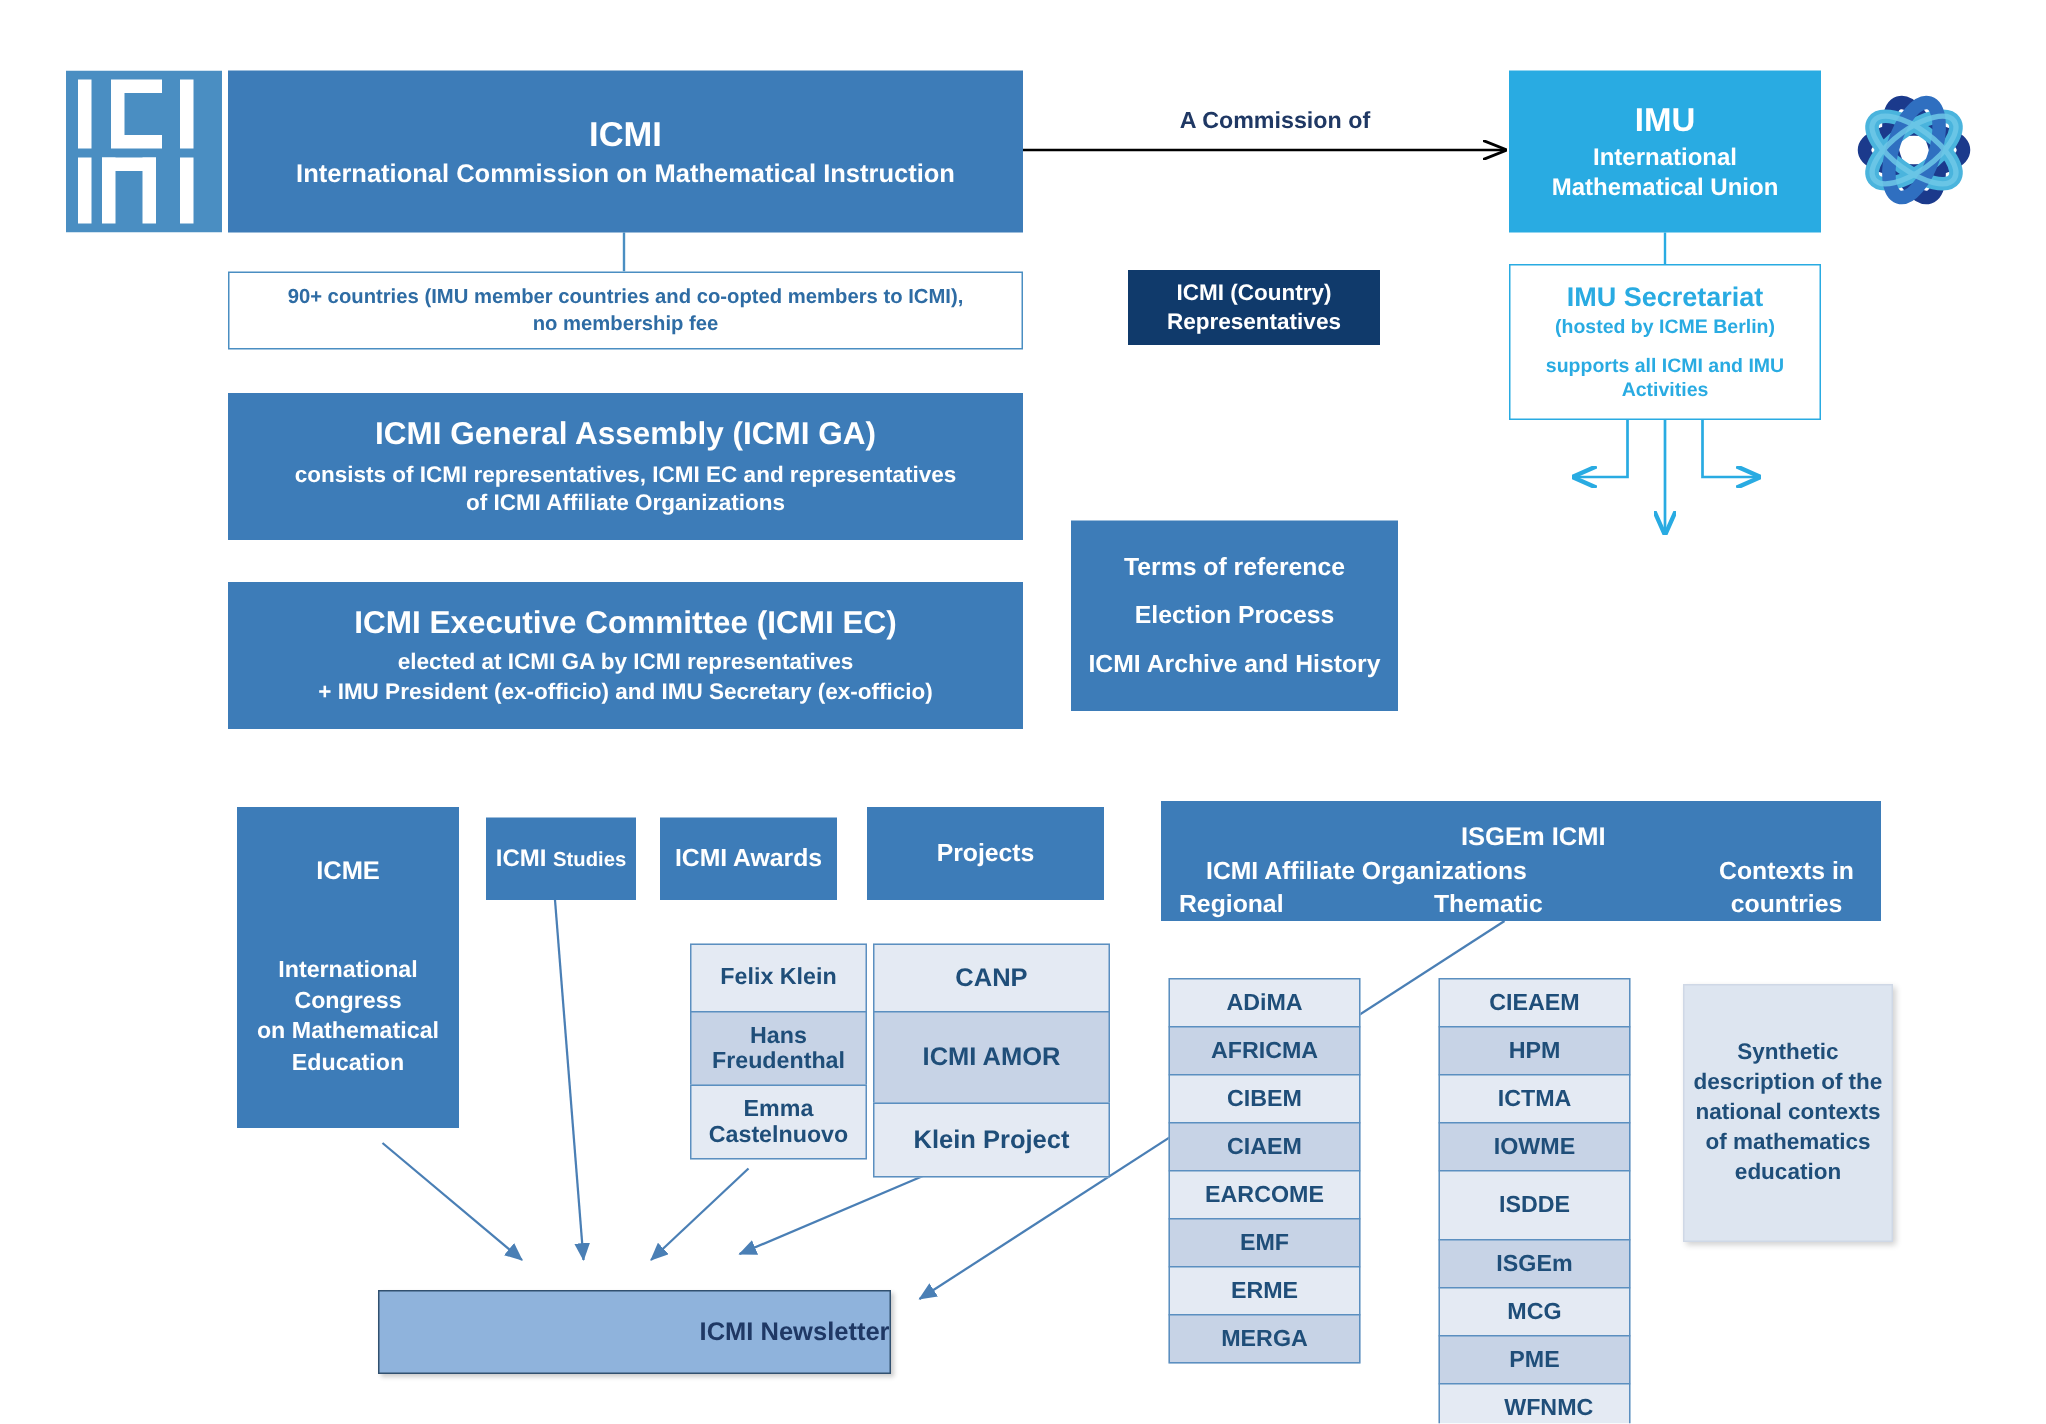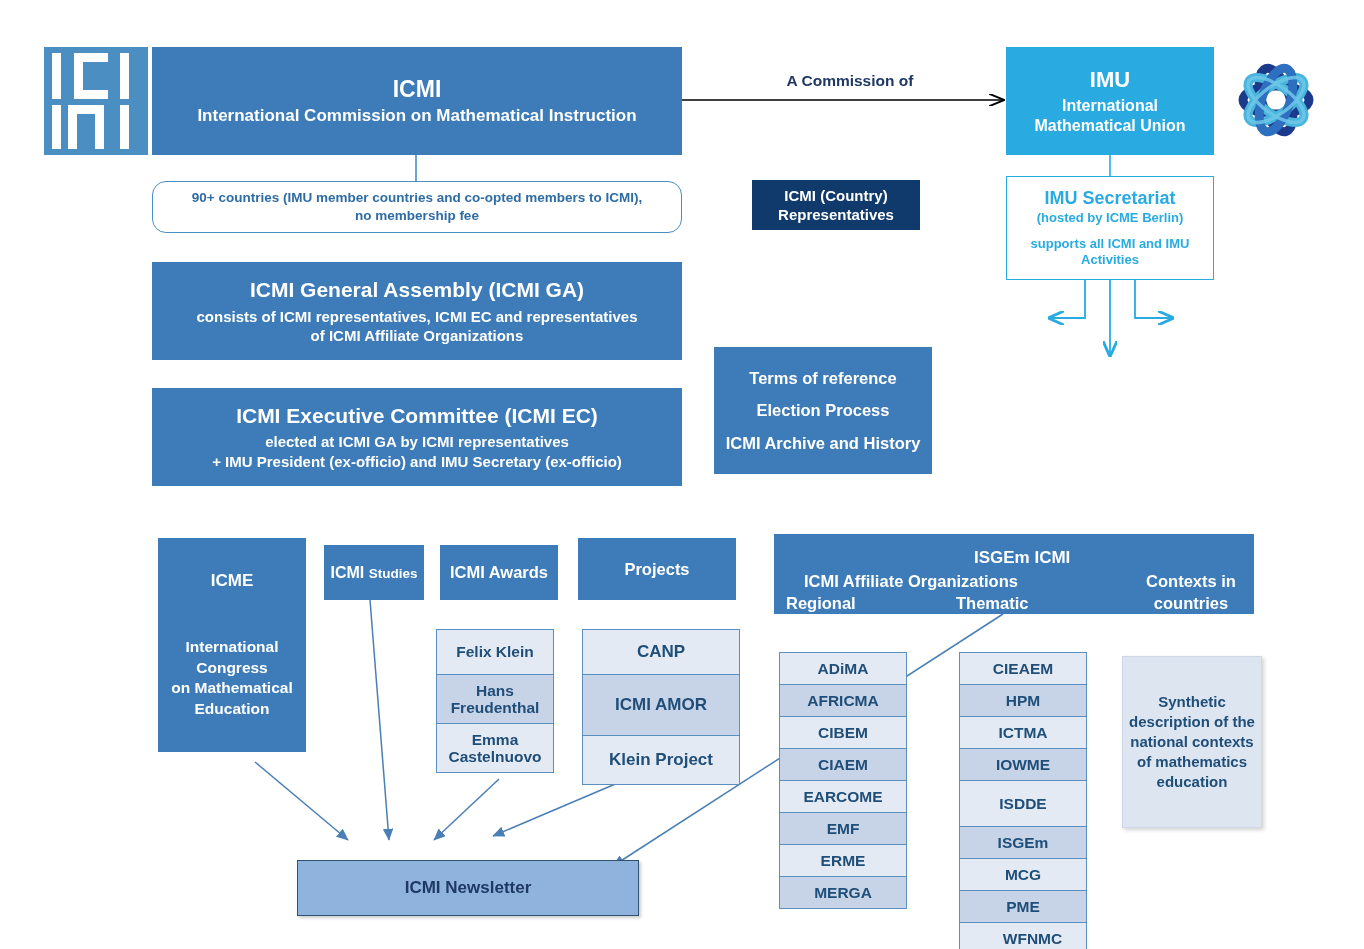--- a/index.html
+++ b/index.html
@@ -101,7 +101,7 @@
   #icmi-main .t1{font-size:23px;line-height:1.25;}
   #icmi-main .t2{font-size:17px;line-height:1.3;margin-top:2px;}
 
-  #countries{left:152px;top:181px;width:530px;height:52px;font-size:13.5px;line-height:1.35;padding:0 20px;border-radius:14px;}
+  #countries{left:152px;top:181px;width:530px;height:52px;font-size:13.5px;line-height:1.35;padding:0 20px;}
 
   #ga{left:152px;top:262px;width:530px;height:98px;padding:4px 12px;}
   #ga .t1{font-size:21px;line-height:1.3;}

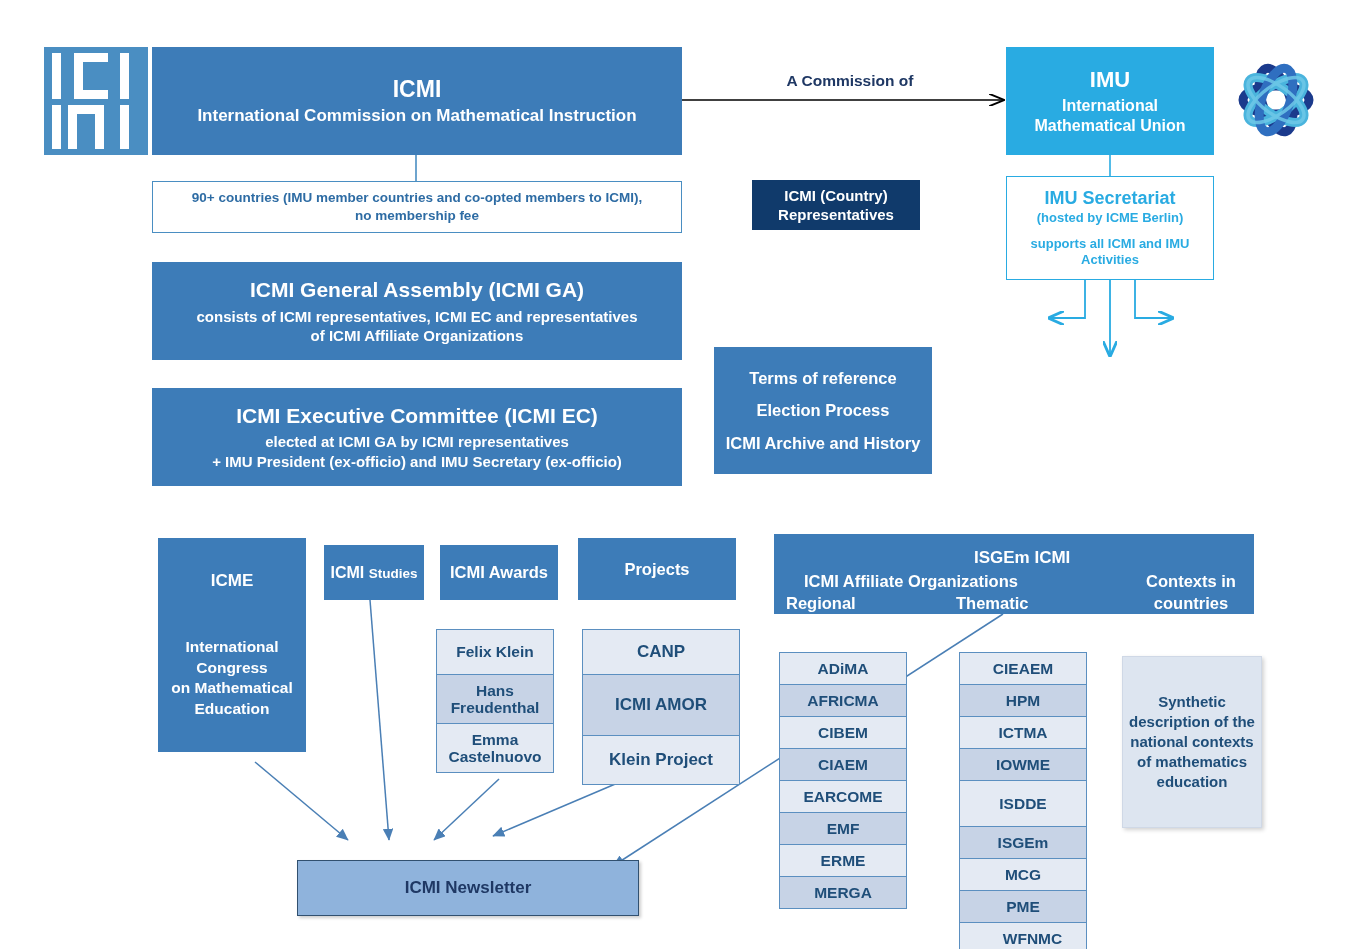--- a/index.html
+++ b/index.html
@@ -306,7 +306,7 @@
   <div class="abs box-solid" id="awards">
     <div>ICMI Awards</div>
   </div>
-  <div class="abs stack" id="awards-stack" style="left:436px;top:629px;width:118px;">
+  <div class="abs stack" id="awards-stack" style="left:460px;top:629px;width:118px;">
     <div class="cell-light" style="height:46px;">Felix Klein</div>
     <div class="cell-mid" style="height:50px;margin-top:-1px;">Hans Freudenthal</div>
     <div class="cell-light" style="height:50px;margin-top:-1px;">Emma Castelnuovo</div>

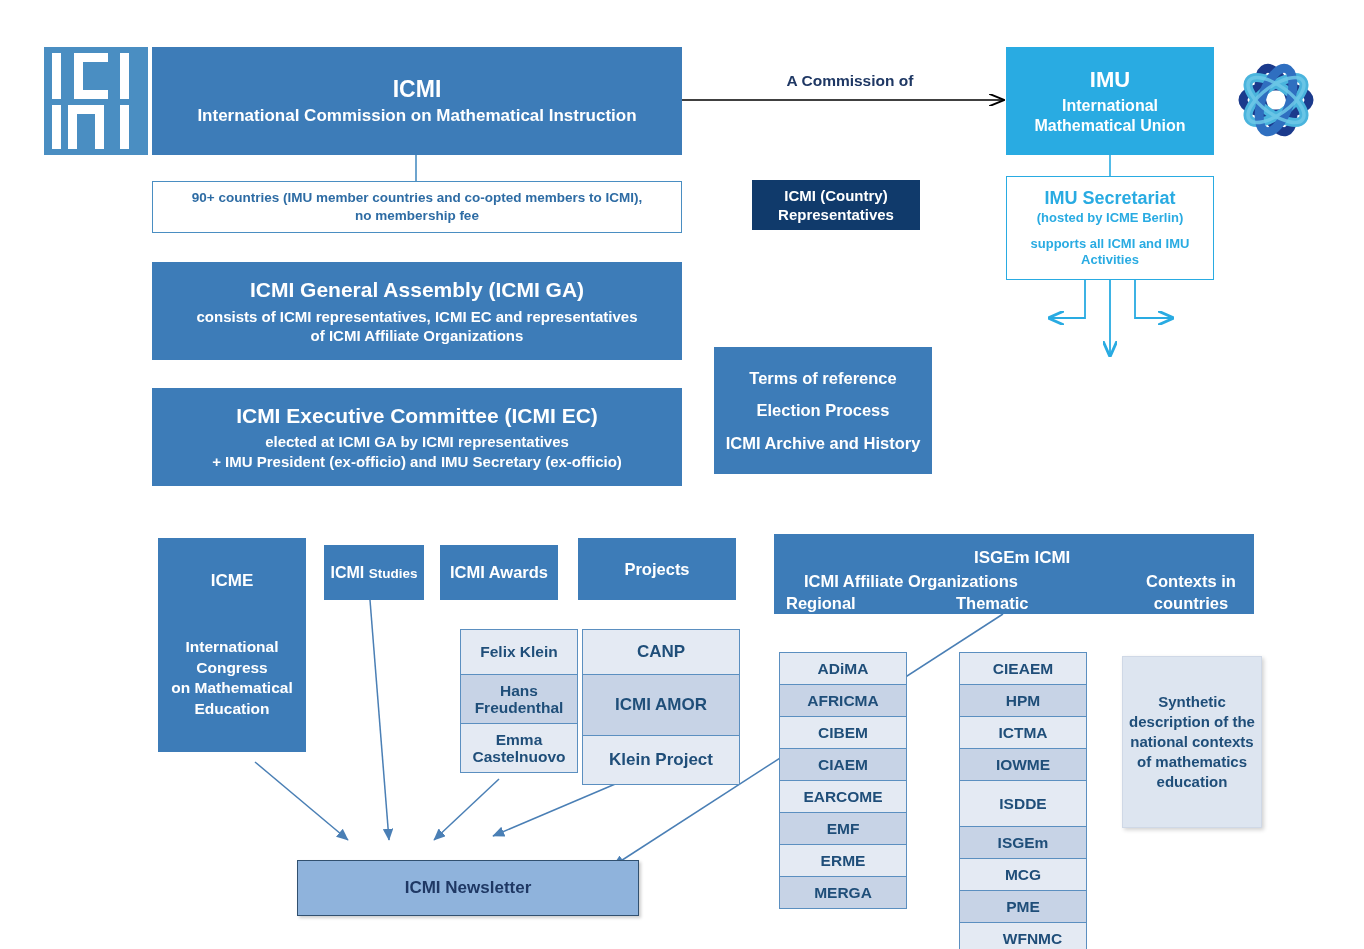--- a/index.html
+++ b/index.html
@@ -151,9 +151,9 @@
 
   #newsletter{left:252px;top:860px;width:342px;height:56px;
      background:#8fb3dc;border:1.5px solid #31506f;color:#1f3864;
-     display:flex;align-items:center;justify-content:center;
+     display:flex;align-items:center;justify-content:flex-end;
      font-weight:bold;font-size:17px;
-     box-shadow:2px 2px 3px rgba(0,0,0,.2);margin-left:45px;}
+     box-shadow:2px 2px 3px rgba(0,0,0,.2);}
 
   .stack{position:absolute;}
   .stack .cell-light,.stack .cell-mid{box-sizing:border-box;}

